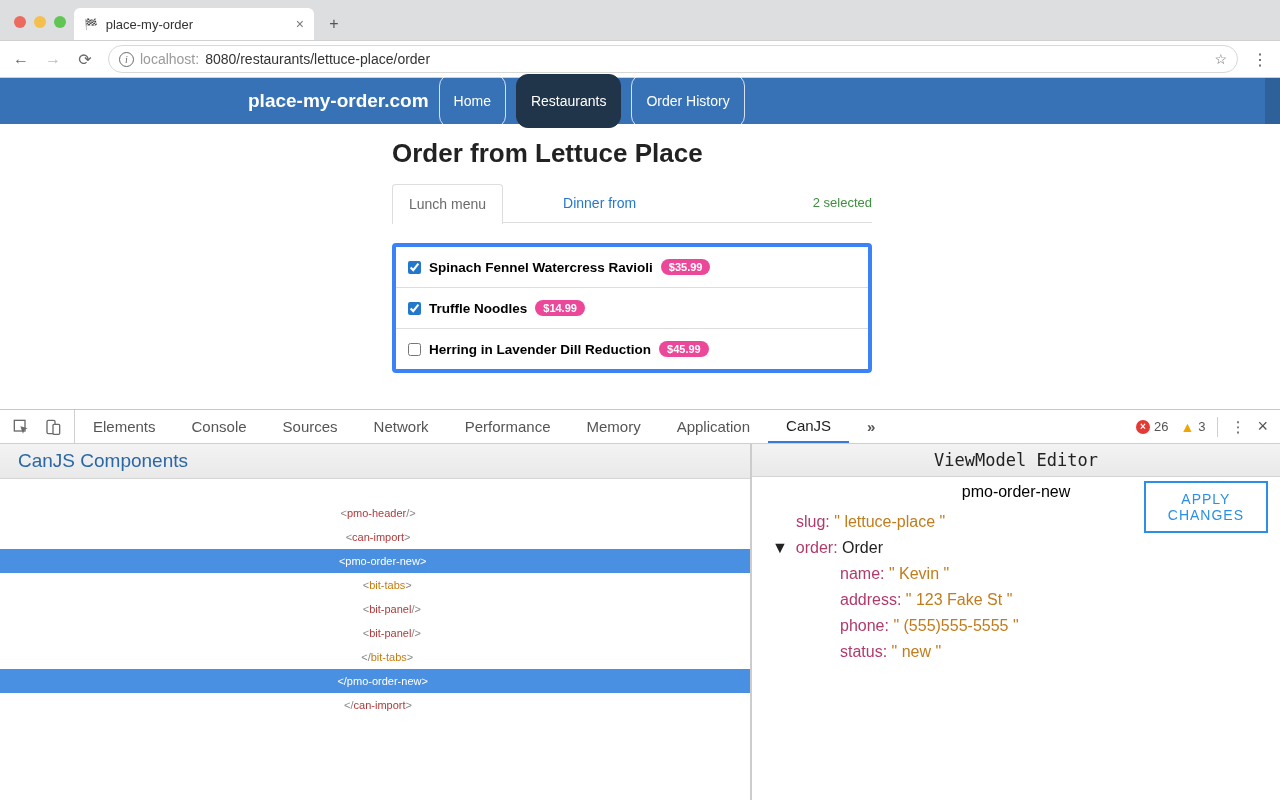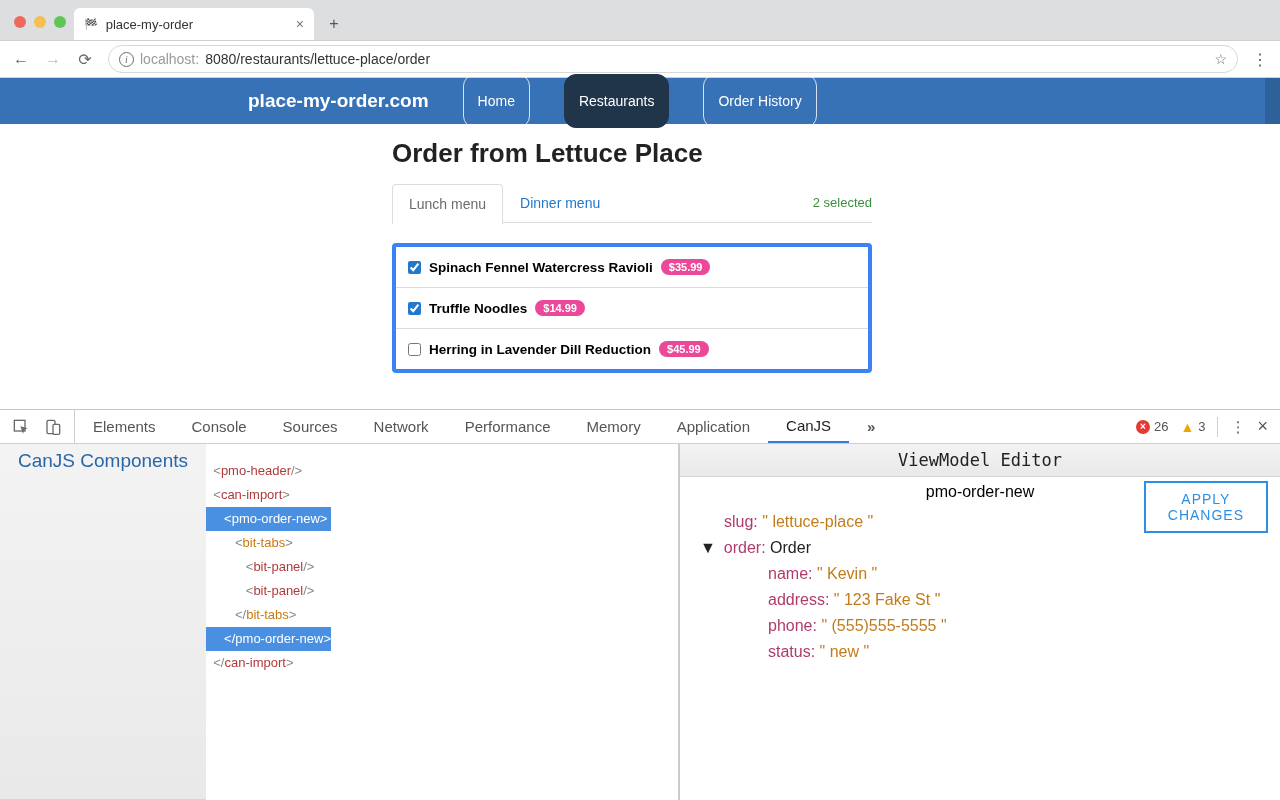--- a/index.html
+++ b/index.html
@@ -24,7 +24,7 @@
   .kebab { color: #555; font-size: 16px; }
 
   
-  .app-header { height: 46px; background: #3771b6; display: flex; align-items: center; gap: 18px; padding: 0 0 0 0; }
+  .app-header { height: 46px; background: #3771b6; display: flex; align-items: center; gap: 10px; padding: 0 0 0 0; }
   .app-header .logo { font-weight: 700; color: #fff; font-size: 19px; margin-left: 248px; }
   .hbtn { border: 1px solid rgba(255,255,255,0.8); color: #fff; background: transparent; padding: 18px 14px; border-radius: 12px; font-size: 14px; margin-left: 16px; }
   .hbtn.active { background: #20344a; border-color: #20344a; }

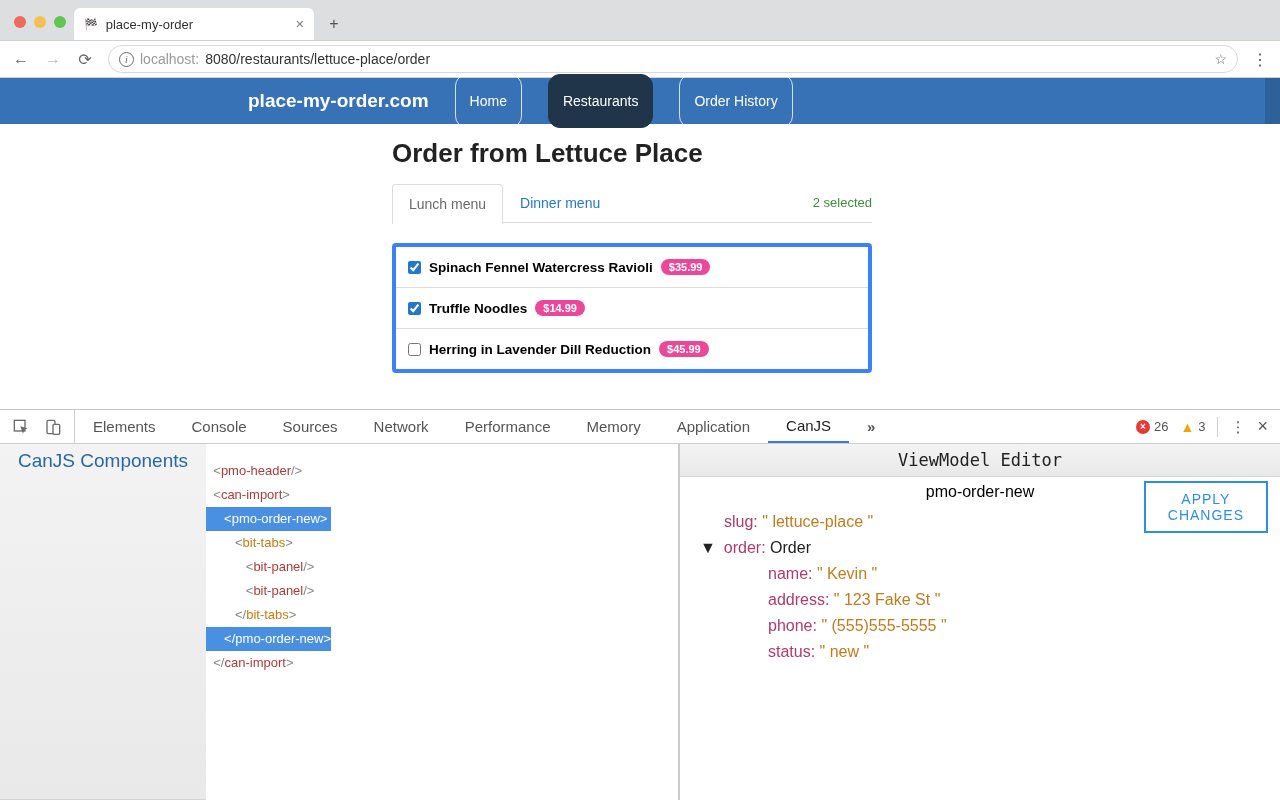--- a/index.html
+++ b/index.html
@@ -26,7 +26,7 @@
   
   .app-header { height: 46px; background: #3771b6; display: flex; align-items: center; gap: 10px; padding: 0 0 0 0; }
   .app-header .logo { font-weight: 700; color: #fff; font-size: 19px; margin-left: 248px; }
-  .hbtn { border: 1px solid rgba(255,255,255,0.8); color: #fff; background: transparent; padding: 18px 14px; border-radius: 12px; font-size: 14px; margin-left: 16px; }
+  .hbtn { border: 1px solid rgba(255,255,255,0.8); color: #fff; background: transparent; padding: 18px 14px; border-radius: 12px; font-size: 14px; }
   .hbtn.active { background: #20344a; border-color: #20344a; }
 
   

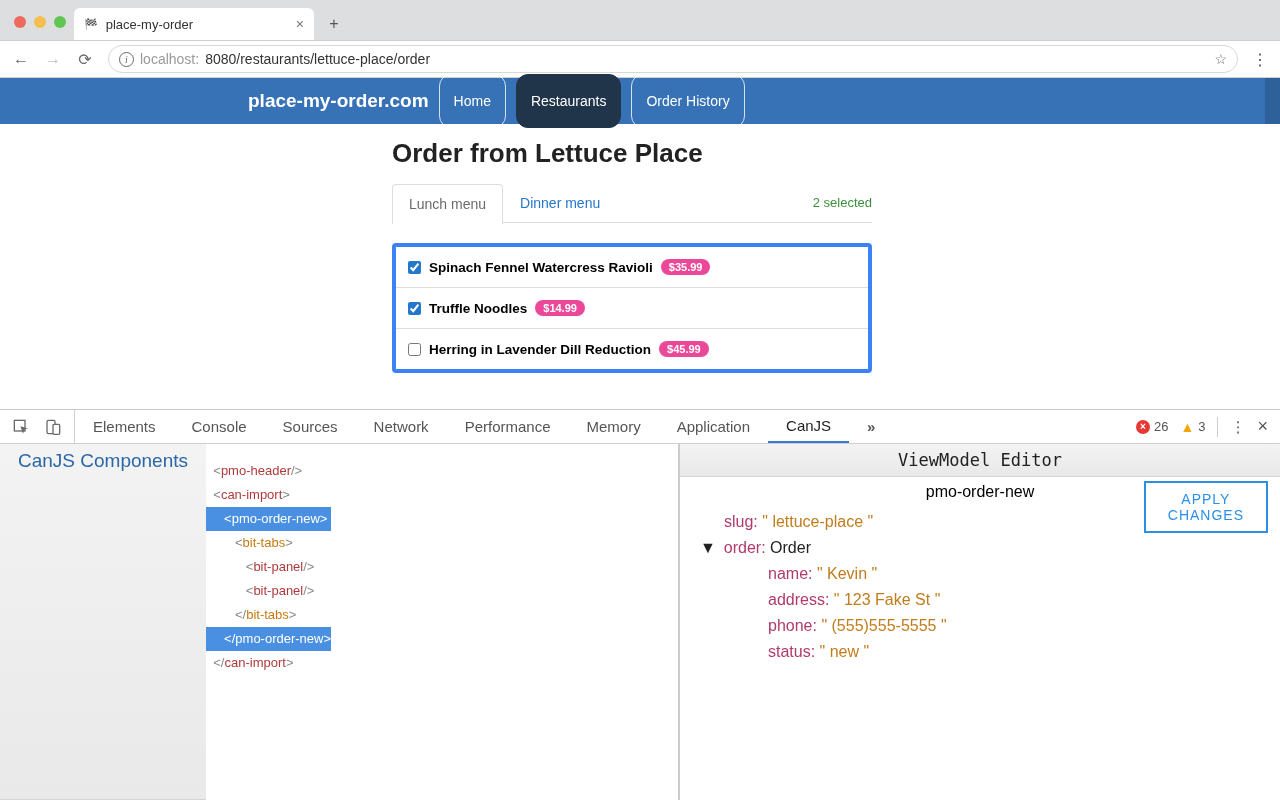--- a/index.html
+++ b/index.html
@@ -32,7 +32,7 @@
   
   .page { padding: 14px 0 0 392px; }
   .page h1 { font-size: 26px; font-weight: 600; color: #222; }
-  .menu-tabs { margin-top: 14px; width: 480px; border-bottom: 1px solid #ddd; display: flex; align-items: center; height: 40px; }
+  .menu-tabs { margin-top: 14px; width: 480px; border-bottom: 1px solid #ddd; display: flex; align-items: center; height: 40px; gap: 43px; }
   .menu-tab { padding: 0 16px; height: 40px; display: flex; align-items: center; font-size: 14px; color: #2478cc; border: 1px solid transparent; border-bottom: none; }
   .menu-tab.selected { color: #6b6b6b; border-color: #ddd; border-radius: 4px 4px 0 0; background: #fff; position: relative; top: 1px; }
   .sel-count { margin-left: auto; color: #3c8f3c; font-size: 13px; }

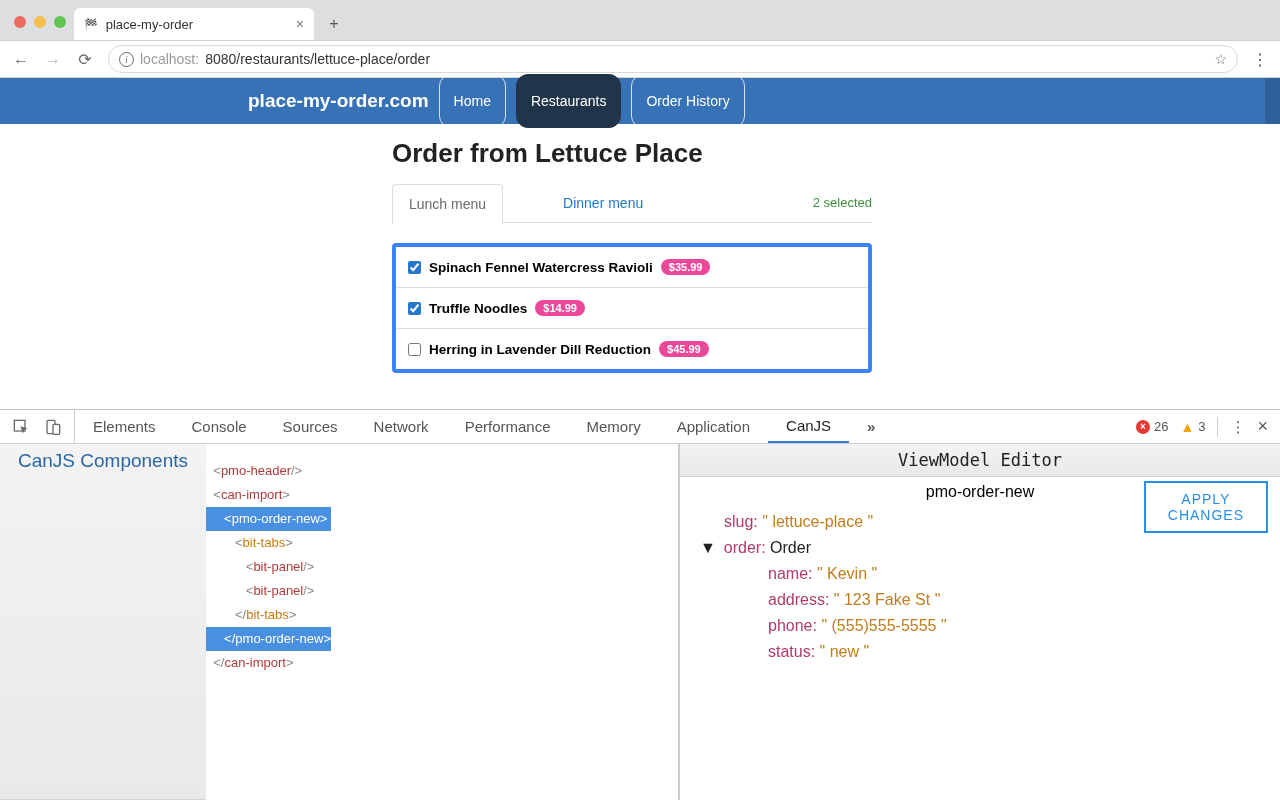--- a/index.html
+++ b/index.html
@@ -125,7 +125,7 @@
   <h1>Order from Lettuce Place</h1>
   <div class="menu-tabs">
     <div class="menu-tab selected">Lunch menu</div>
-    <div class="menu-tab">Dinner menu</div>
+    <div class="menu-tab">Dinner from</div>
     <div class="sel-count">2 selected</div>
   </div>
   <div class="menu-list">

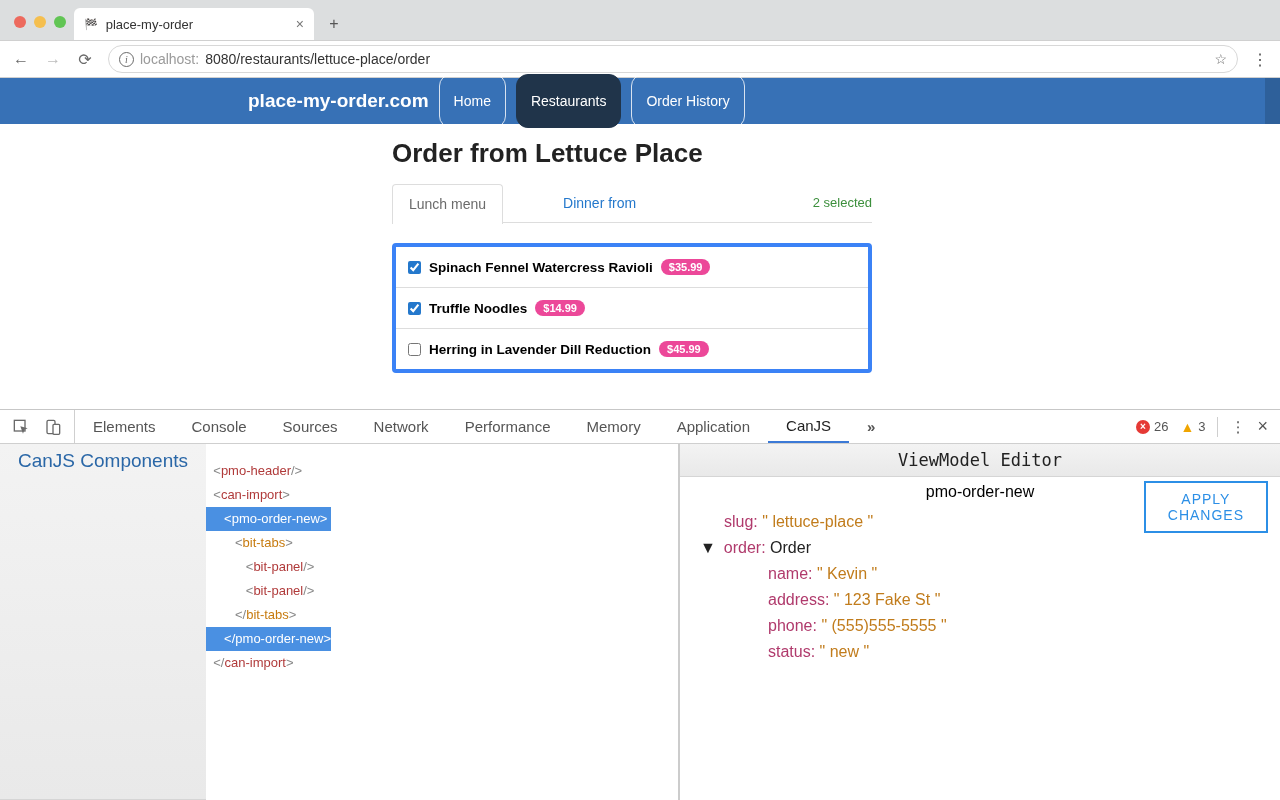--- a/index.html
+++ b/index.html
@@ -56,7 +56,7 @@
   .warn-tri { color: #f0a500; font-size: 14px; }
 
   .dt-body { flex: 1; display: flex; overflow: hidden; }
-  .dt-col-left { width: 680px; border-right: 2px solid #ccc; display: flex; flex-direction: row; }
+  .dt-col-left { width: 752px; border-right: 2px solid #ccc; display: flex; flex-direction: column; }
   .dt-col-right { flex: 1; display: flex; flex-direction: column; }
 
   .panel-title { font-size: 19px; color: #2a67a7; padding: 6px 18px; background: linear-gradient(#f3f3f3,#e9e9e9); border-bottom: 1px solid #d5d5d5; font-weight: 400; }

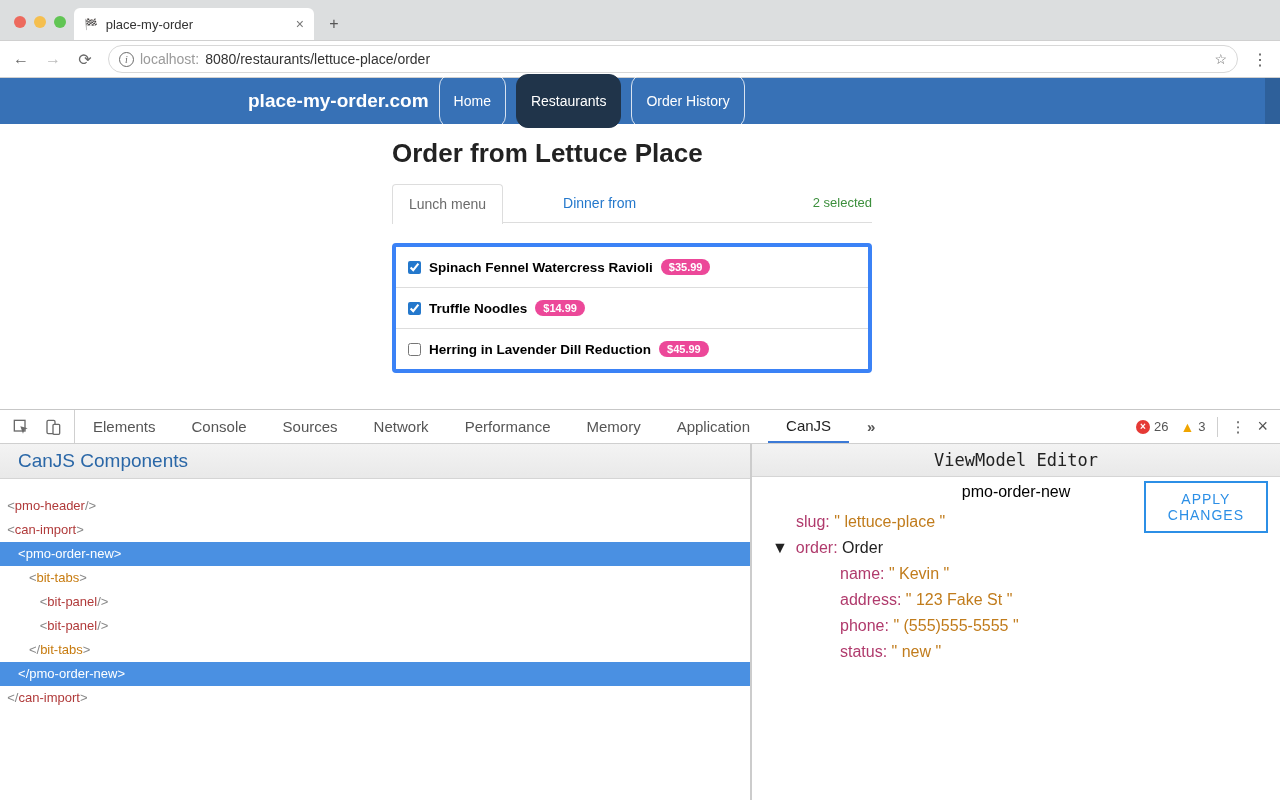--- a/index.html
+++ b/index.html
@@ -62,7 +62,7 @@
   .panel-title { font-size: 19px; color: #2a67a7; padding: 6px 18px; background: linear-gradient(#f3f3f3,#e9e9e9); border-bottom: 1px solid #d5d5d5; font-weight: 400; }
   .panel-title.black { color: #222; text-align: center; font-family: 'Menlo','Consolas',monospace; font-size: 17px; }
 
-  .tree { font-family: 'Menlo','Consolas',monospace; font-size: 13px; padding: 15px 0; line-height: 24px; overflow: auto; }
+  .tree { font-family: 'Menlo','Consolas',monospace; font-size: 11px; padding: 22px 0; line-height: 24px; overflow: auto; text-align: center; }
   .tnode { white-space: pre; }
   .tnode.hl { background: #4a90e2; color: #fff; }
   .p { color: #888; } 

